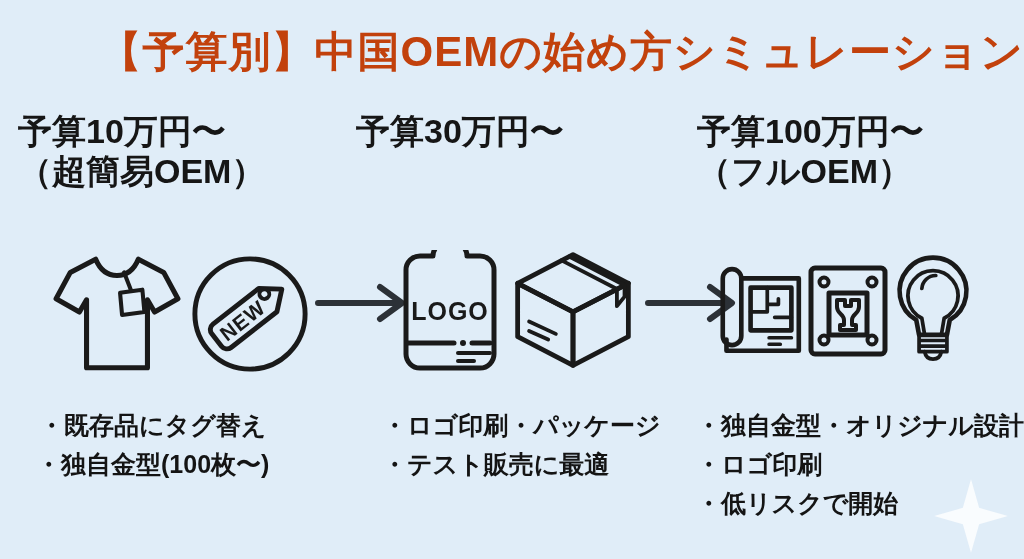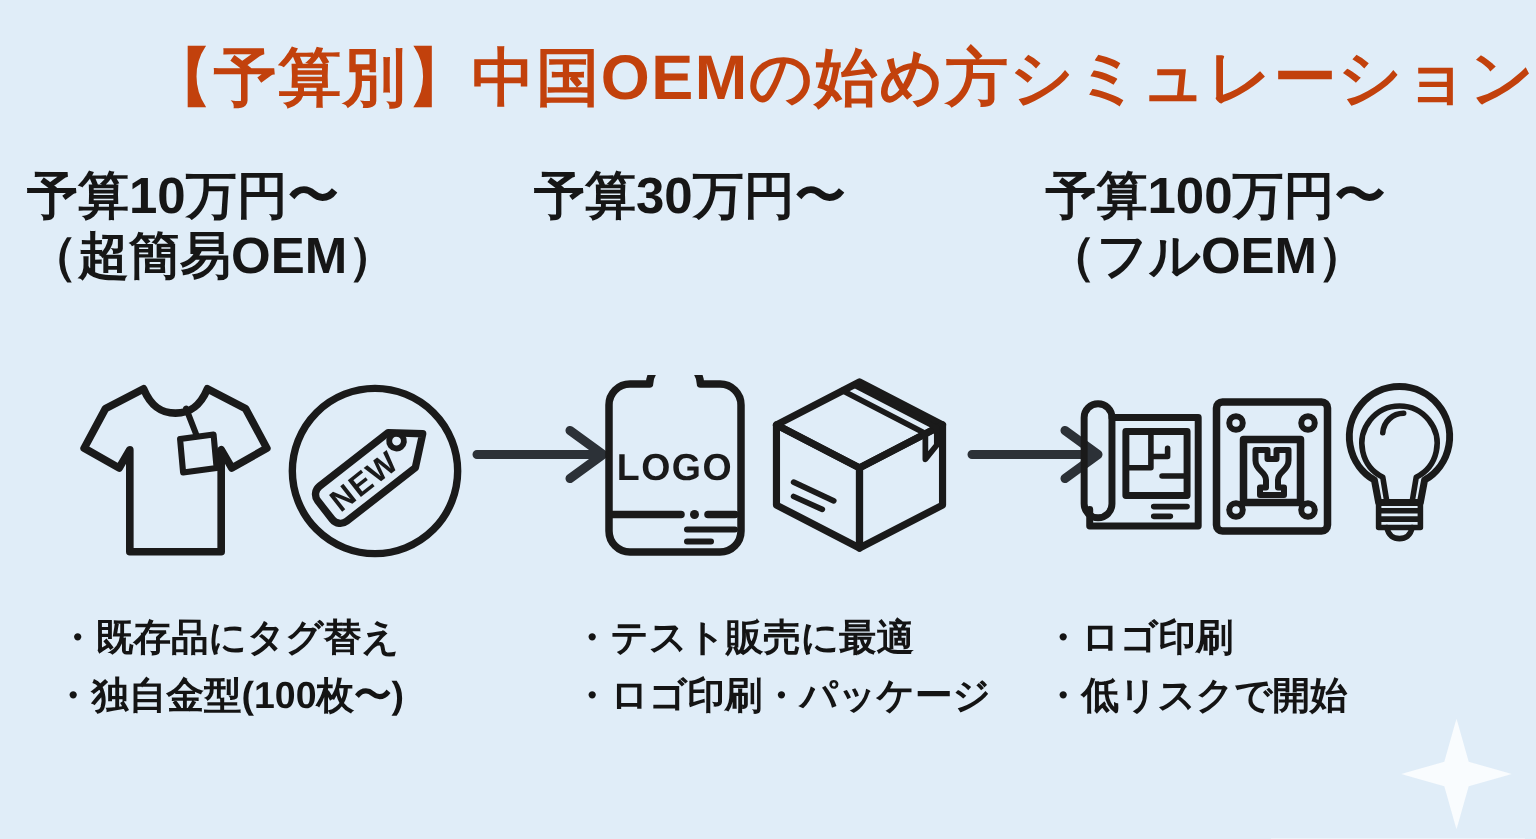--- a/index.html
+++ b/index.html
@@ -160,6 +160,7 @@
     <li>・ロゴ印刷・パッケージ</li>
   </ul>
   <ul class="bullets b3">
+    <li>・独自金型・オリジナル設計</li>
     <li>・ロゴ印刷</li>
     <li>・低リスクで開始</li>
   </ul>

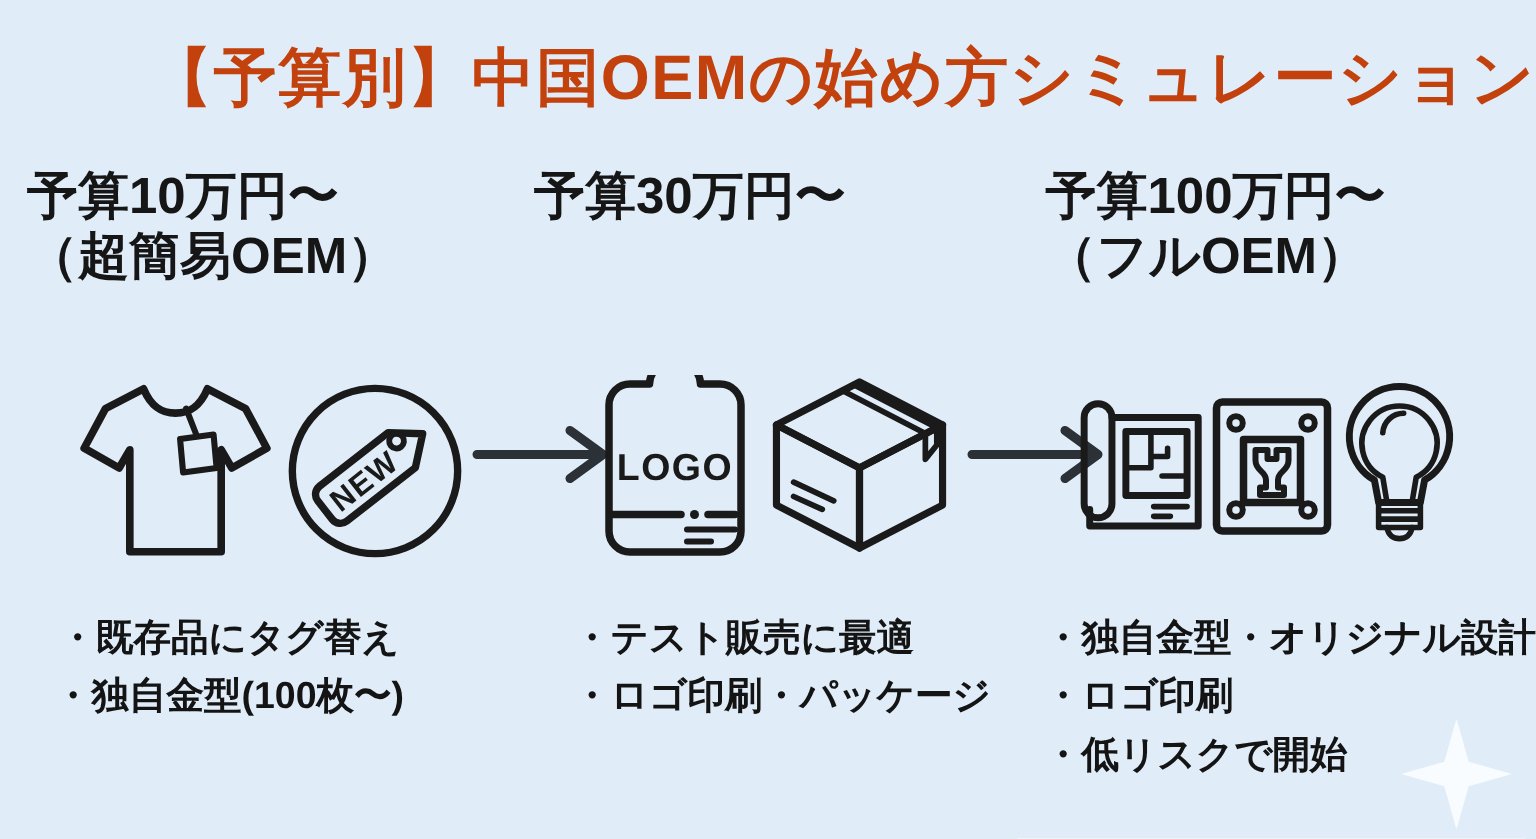--- a/index.html
+++ b/index.html
@@ -156,8 +156,8 @@
     <li>・独自金型(100枚〜)</li>
   </ul>
   <ul class="bullets b2">
+    <li>・ロゴ印刷・パッケージ</li>
     <li>・テスト販売に最適</li>
-    <li>・ロゴ印刷・パッケージ</li>
   </ul>
   <ul class="bullets b3">
     <li>・独自金型・オリジナル設計</li>

